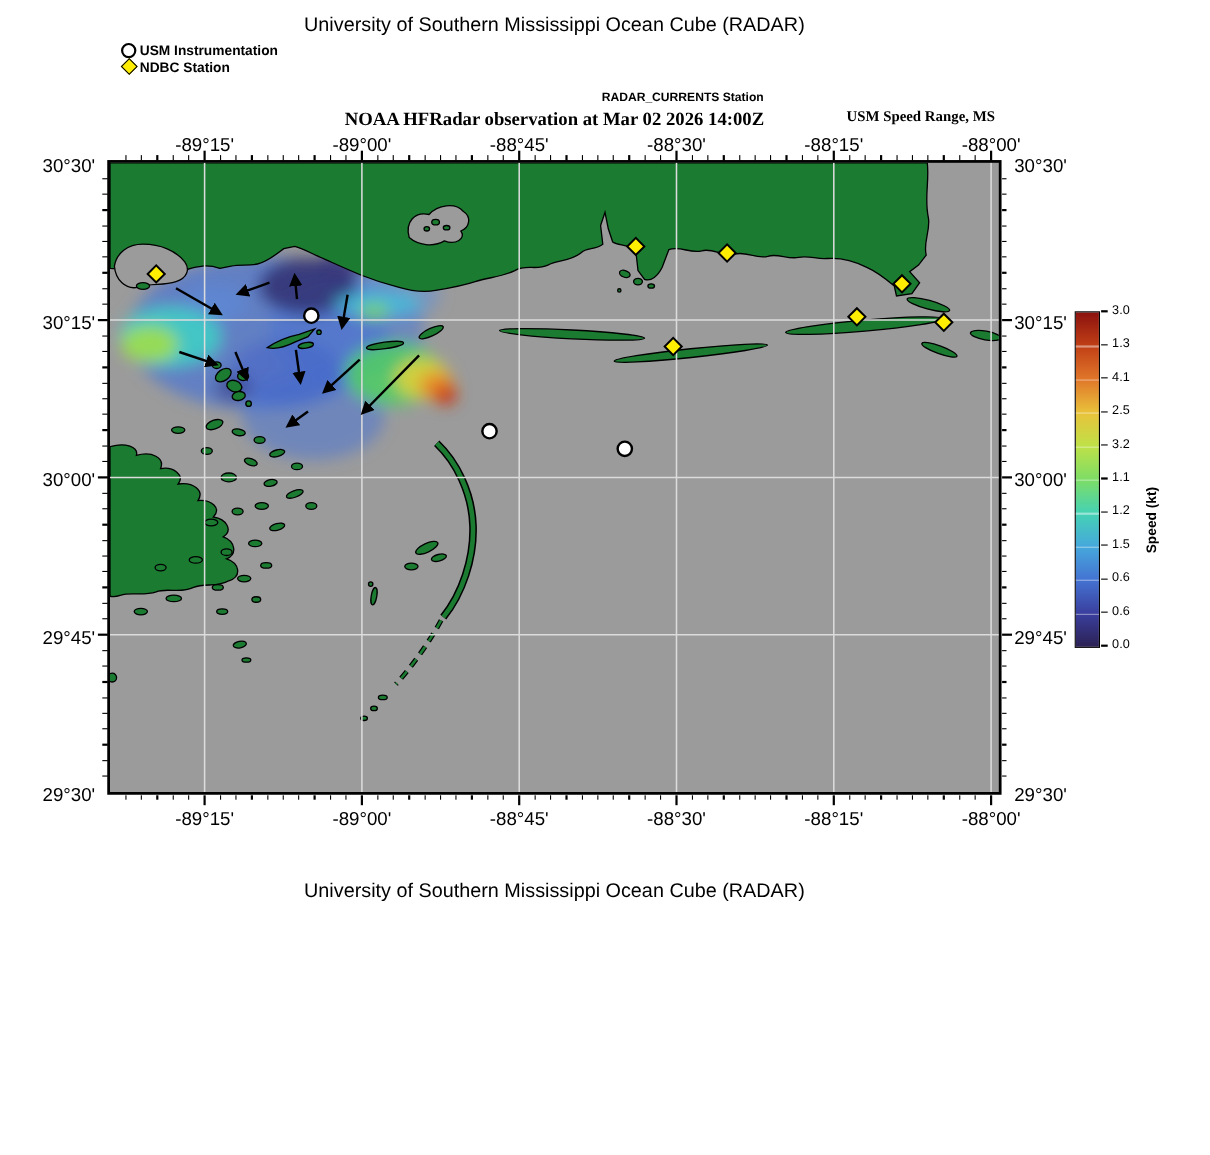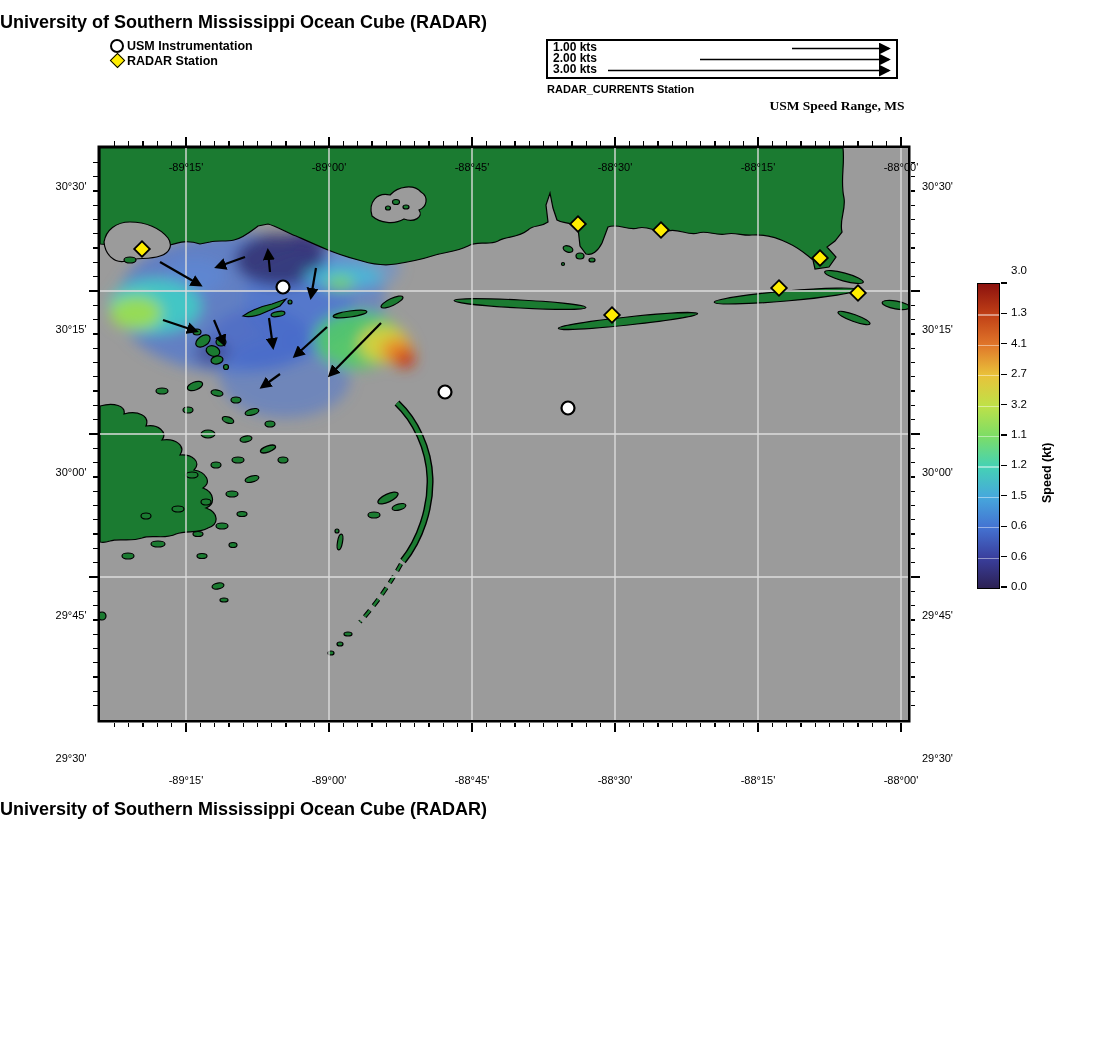--- a/index.html
+++ b/index.html
@@ -6,7 +6,7 @@
   #canvas{position:relative;width:1100px;height:1050px;background:#fff;overflow:hidden;
           font-family:"Liberation Sans",sans-serif;color:#000;}
   .abs{position:absolute;}
-  .title{font-weight:bold;font-size:18px;text-align:left;width:1008px;left:0;}
+  .title{font-weight:normal;font-size:18px;text-align:center;width:1008px;left:0;}
   .serif{font-family:"Liberation Serif",serif;}
   
   .leg-row{position:absolute;left:109px;height:15px;display:flex;align-items:center;}

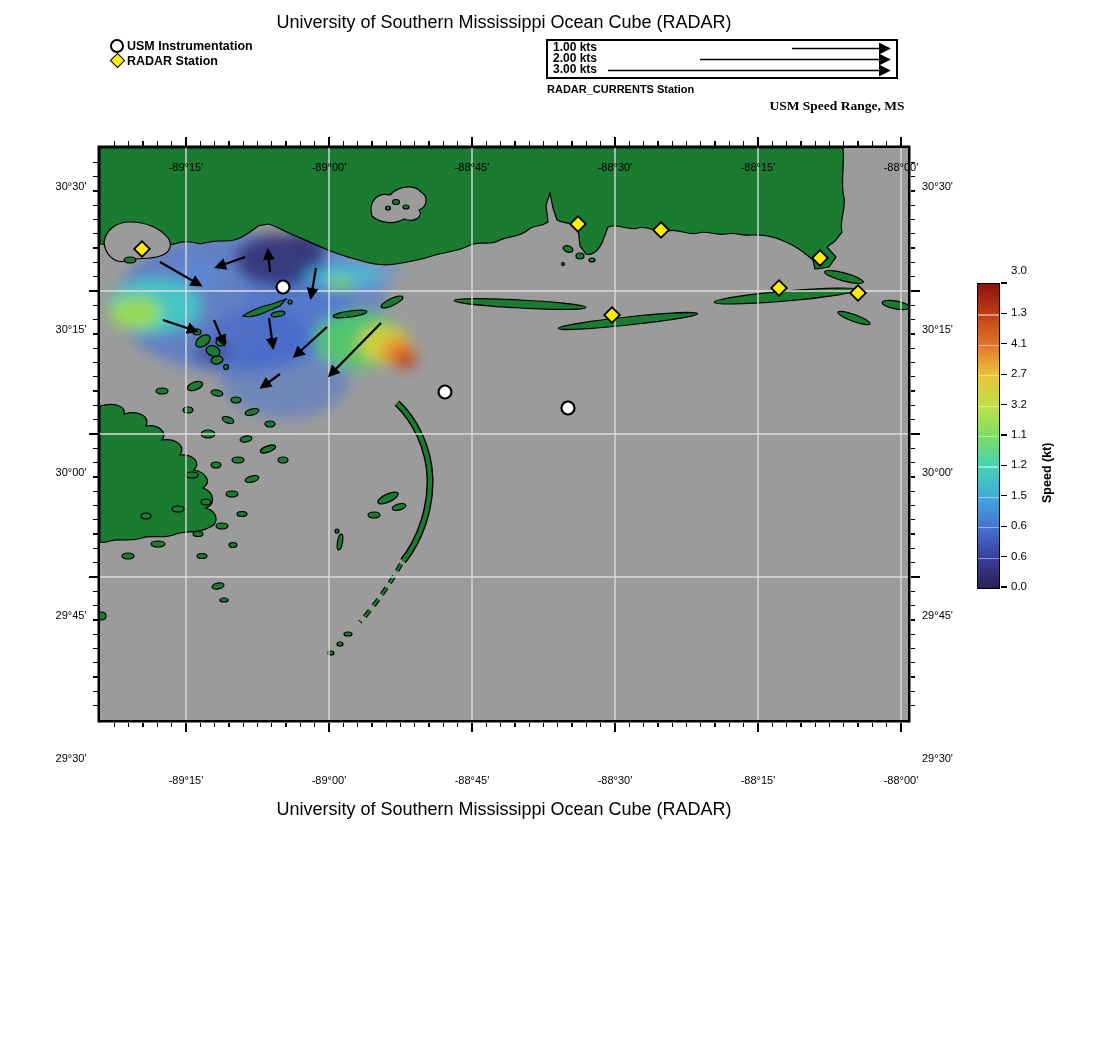--- a/index.html
+++ b/index.html
@@ -53,21 +53,6 @@
     <span class="leg-label">RADAR Station</span>
   </div>
 
-  <div id="vecbox" class="abs">
-    <div class="vec-label" style="top:1px;">1.00 kts</div>
-    <div class="vec-label" style="top:12px;">2.00 kts</div>
-    <div class="vec-label" style="top:23px;">3.00 kts</div>
-    <svg id="vecbox-svg" width="348" height="36" style="position:absolute;left:0;top:0;">
-      <defs>
-        <marker id="vah" viewBox="0 0 10 10" refX="8.5" refY="5" markerWidth="8" markerHeight="8" orient="auto">
-          <path d="M0,0 L10,5 L0,10 z" fill="#000"></path>
-        </marker>
-      </defs>
-    <line x1="244" y1="7.5" x2="341" y2="7.5" stroke="#000" stroke-width="1.5" marker-end="url(#vah)"></line>
-        <line x1="152" y1="18.5" x2="341" y2="18.5" stroke="#000" stroke-width="1.5" marker-end="url(#vah)"></line>
-        <line x1="60" y1="29.5" x2="341" y2="29.5" stroke="#000" stroke-width="1.5" marker-end="url(#vah)"></line>
-      </svg>
-  </div>
   <div id="vec-caption" class="abs">RADAR_CURRENTS Station</div>
 
   <div class="abs serif" style="top:98px;left:742px;width:190px;text-align:center;font-size:13.5px;font-weight:bold;">USM Speed Range, MS</div>

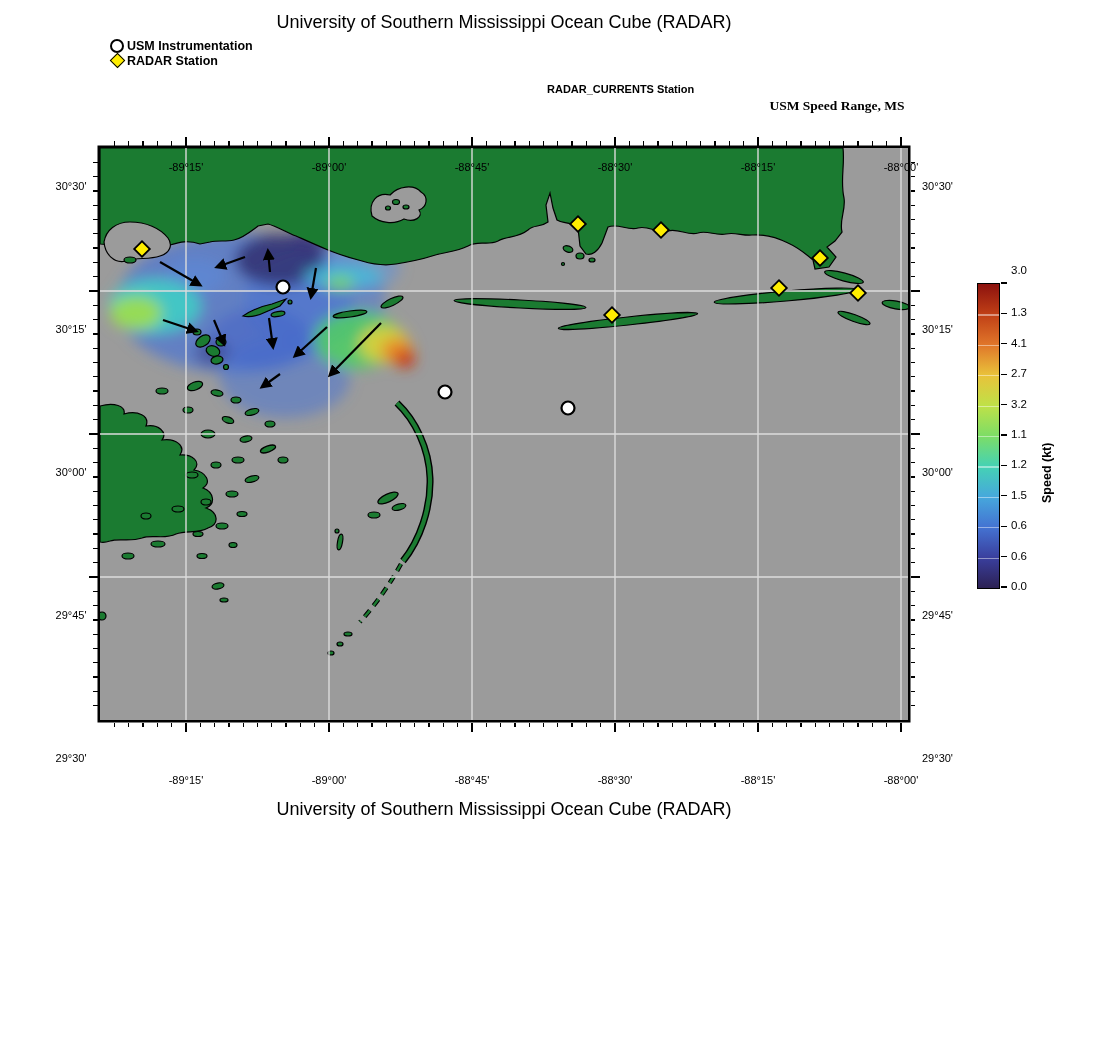--- a/index.html
+++ b/index.html
@@ -50,7 +50,7 @@
     <span class="leg-sym">
         <span class="leg-diamond"></span>
       </span>
-    <span class="leg-label">RADAR Station</span>
+    <span class="leg-label">NDBC Station</span>
   </div>
 
   <div id="vec-caption" class="abs">RADAR_CURRENTS Station</div>

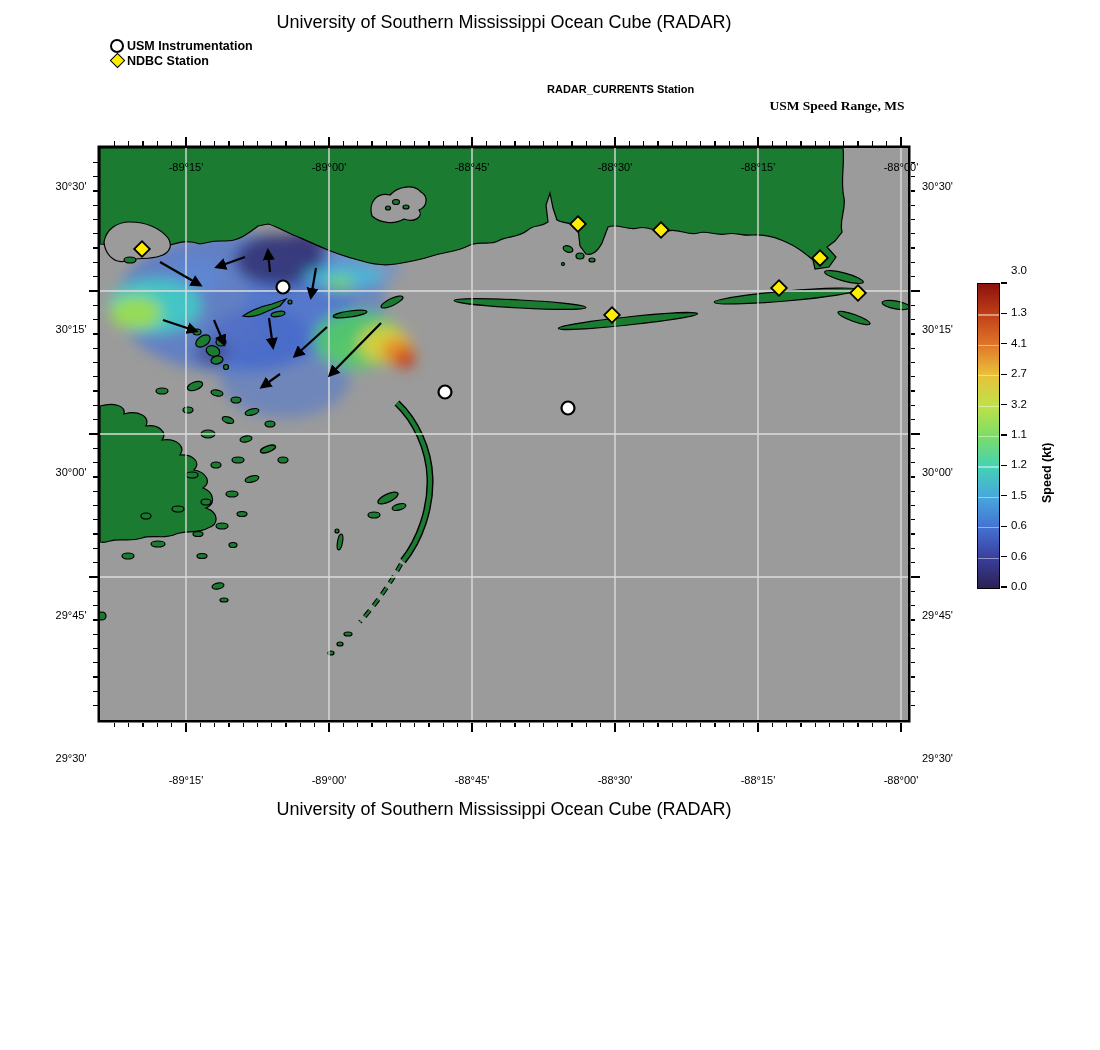--- a/index.html
+++ b/index.html
@@ -55,6 +55,7 @@
 
   <div id="vec-caption" class="abs">RADAR_CURRENTS Station</div>
 
+  <div class="abs serif" style="top:99px;left:0;width:1008px;text-align:center;font-size:17px;font-weight:bold;">NOAA HFRadar observation at Mar 02 2026 14:00Z</div>
   <div class="abs serif" style="top:98px;left:742px;width:190px;text-align:center;font-size:13.5px;font-weight:bold;">USM Speed Range, MS</div>
 
   <div id="map" class="abs">

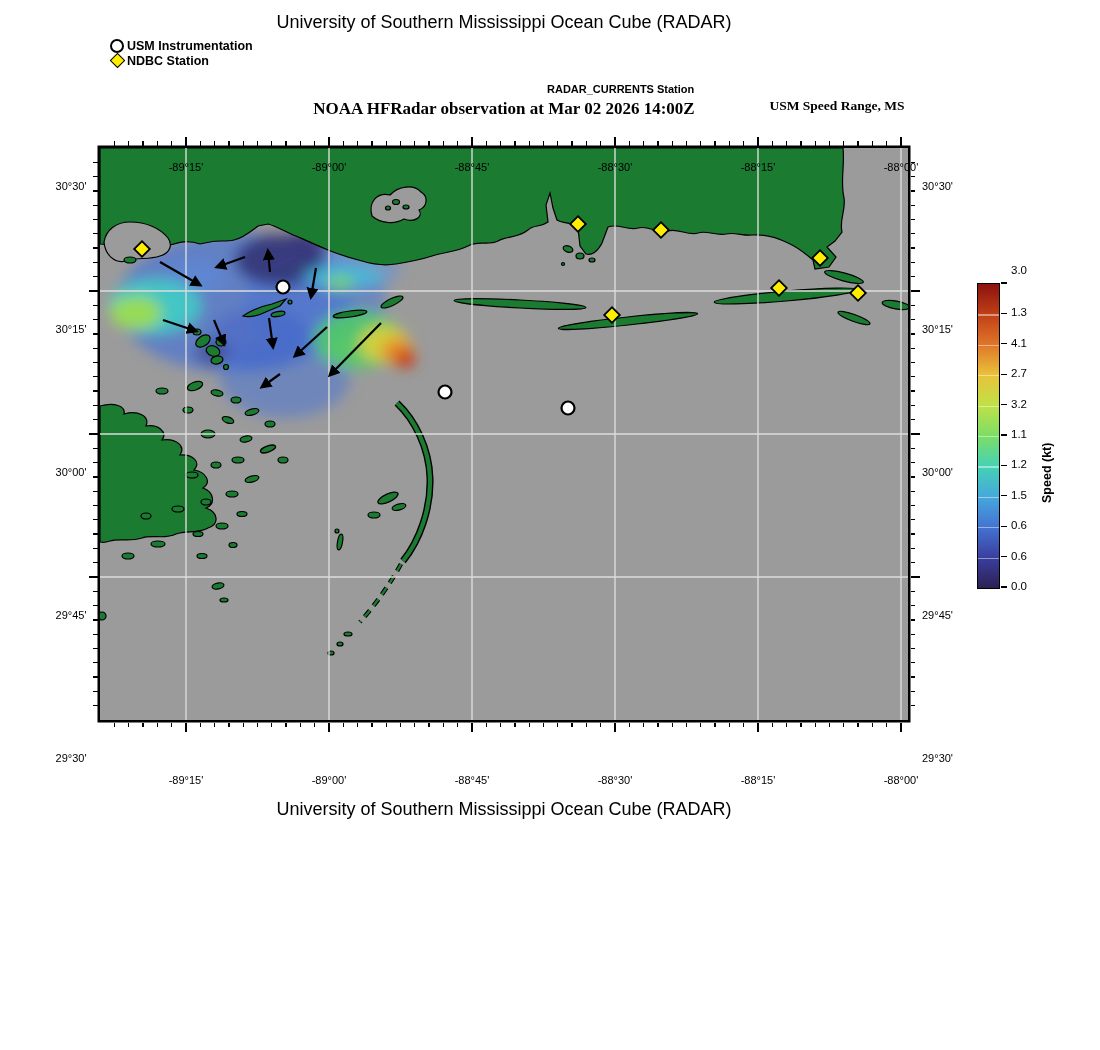--- a/index.html
+++ b/index.html
@@ -22,7 +22,7 @@
   #map{left:100px;top:148px;width:808px;height:572px;background:#9b9b9b;box-shadow:0 0 0 2.5px #000;}
   
   .tick{position:absolute;background:#000;}
-  .tlab{position:absolute;font-size:11px;white-space:nowrap;margin-top:39px;}
+  .tlab{position:absolute;font-size:17px;white-space:nowrap;}
   .tlab.top,.tlab.bot{width:80px;text-align:center;}
   .tlab.left{width:64px;text-align:right;}
   .tlab.right{width:64px;text-align:left;}

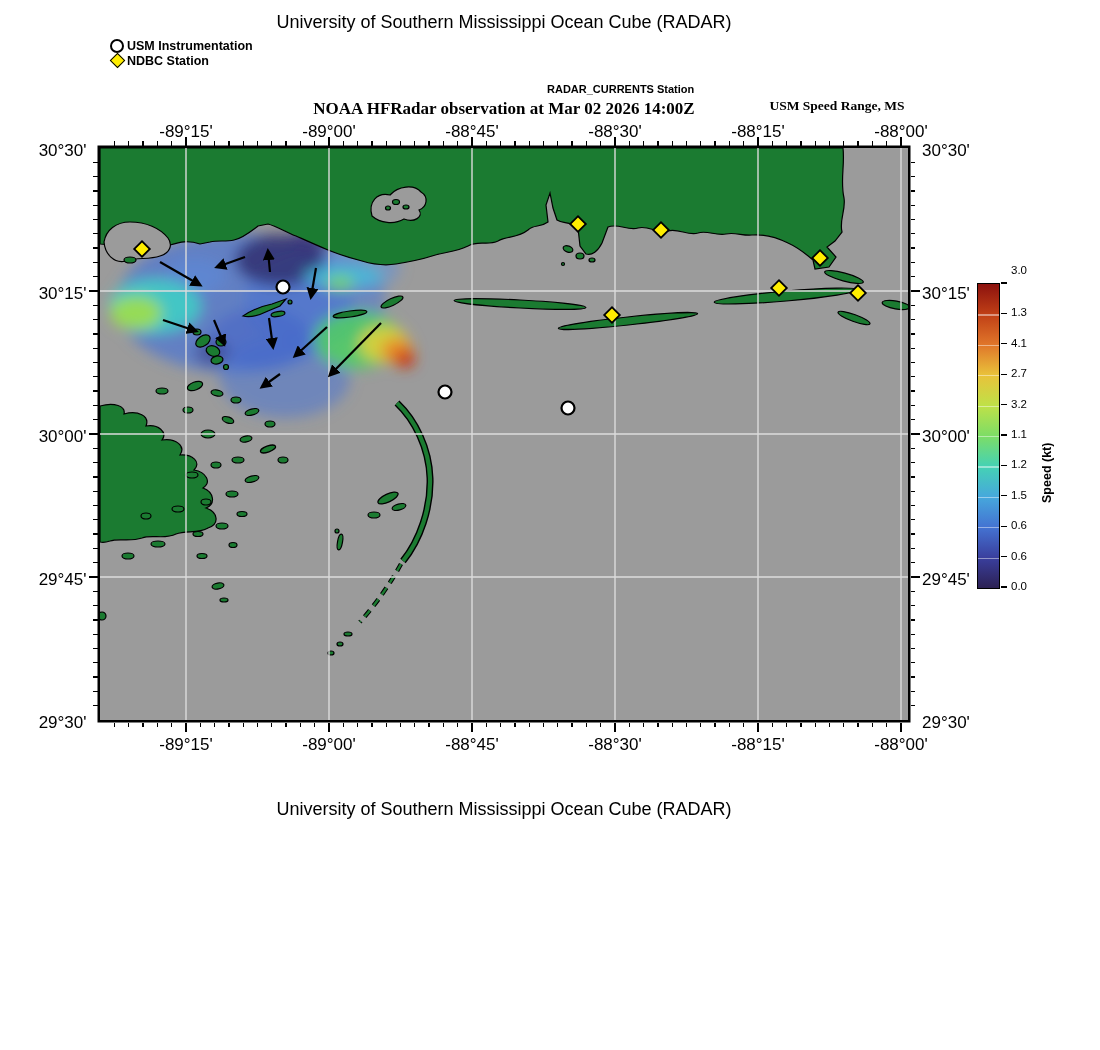--- a/index.html
+++ b/index.html
@@ -487,7 +487,7 @@
       <div class="tick" style="left: 1000.5px; top: 312.7px; width: 6px; height: 1.4px; position: absolute;"></div>
       <div class="cb-lab" style="top: 306.4px;">1.3</div>
       <div class="tick" style="left: 1000.5px; top: 282.3px; width: 6px; height: 1.4px; position: absolute;"></div>
-      <div class="cb-lab" style="top: 264px; text-align: center;">3.0</div>
+      <div class="cb-lab" style="top: 276px; text-align: center;">3.0</div>
     </div>
   <div id="cbar-title" class="abs">Speed (kt)</div>
 

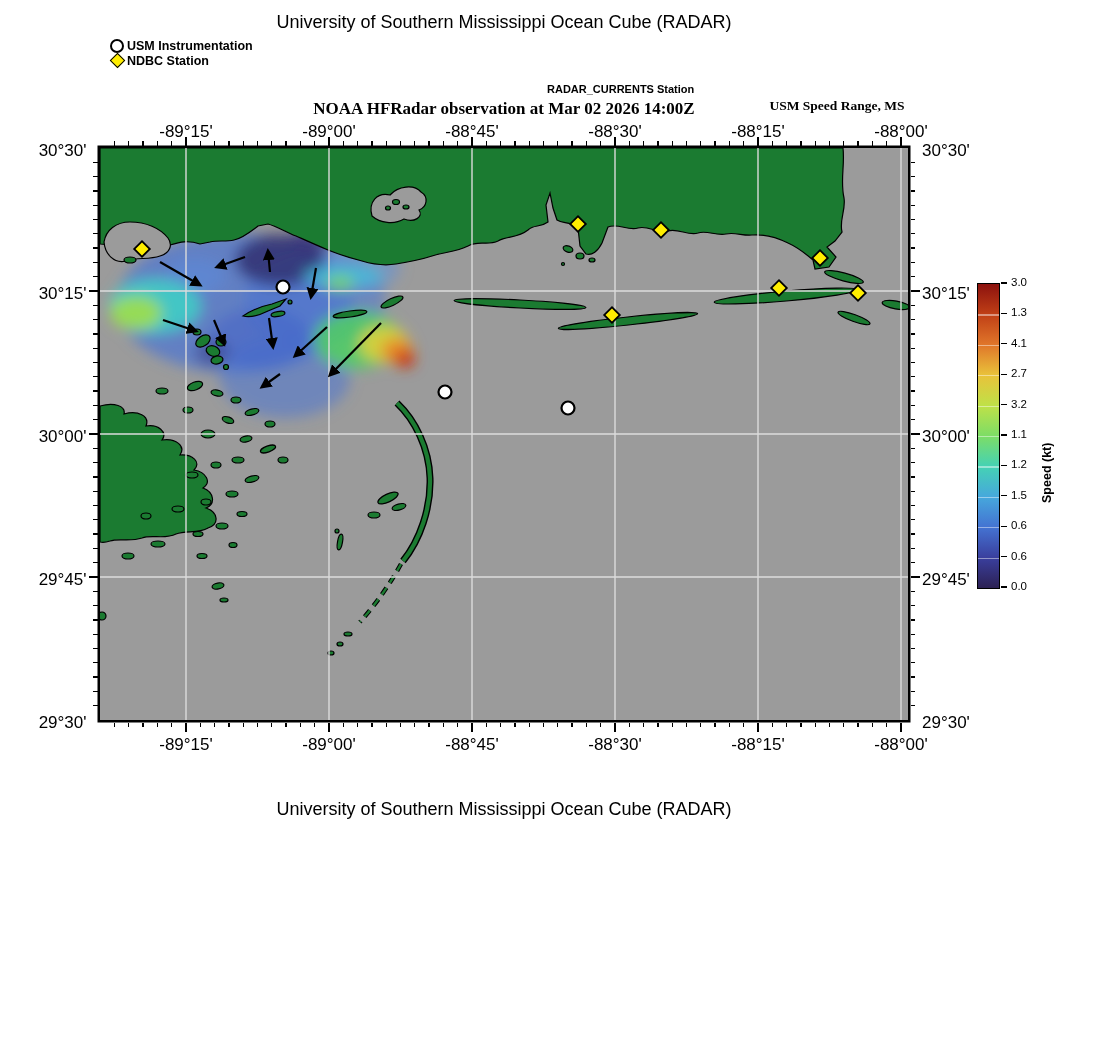--- a/index.html
+++ b/index.html
@@ -481,7 +481,7 @@
       <div class="tick" style="left: 1000.5px; top: 403.9px; width: 6px; height: 1.4px; position: absolute;"></div>
       <div class="cb-lab" style="top: 397.6px;">3.2</div>
       <div class="tick" style="left: 1000.5px; top: 373.5px; width: 6px; height: 1.4px; position: absolute;"></div>
-      <div class="cb-lab" style="top: 367.2px;">2.7</div>
+      <div class="cb-lab" style="top: 367.2px;">2.5</div>
       <div class="tick" style="left: 1000.5px; top: 343.1px; width: 6px; height: 1.4px; position: absolute;"></div>
       <div class="cb-lab" style="top: 336.8px;">4.1</div>
       <div class="tick" style="left: 1000.5px; top: 312.7px; width: 6px; height: 1.4px; position: absolute;"></div>

